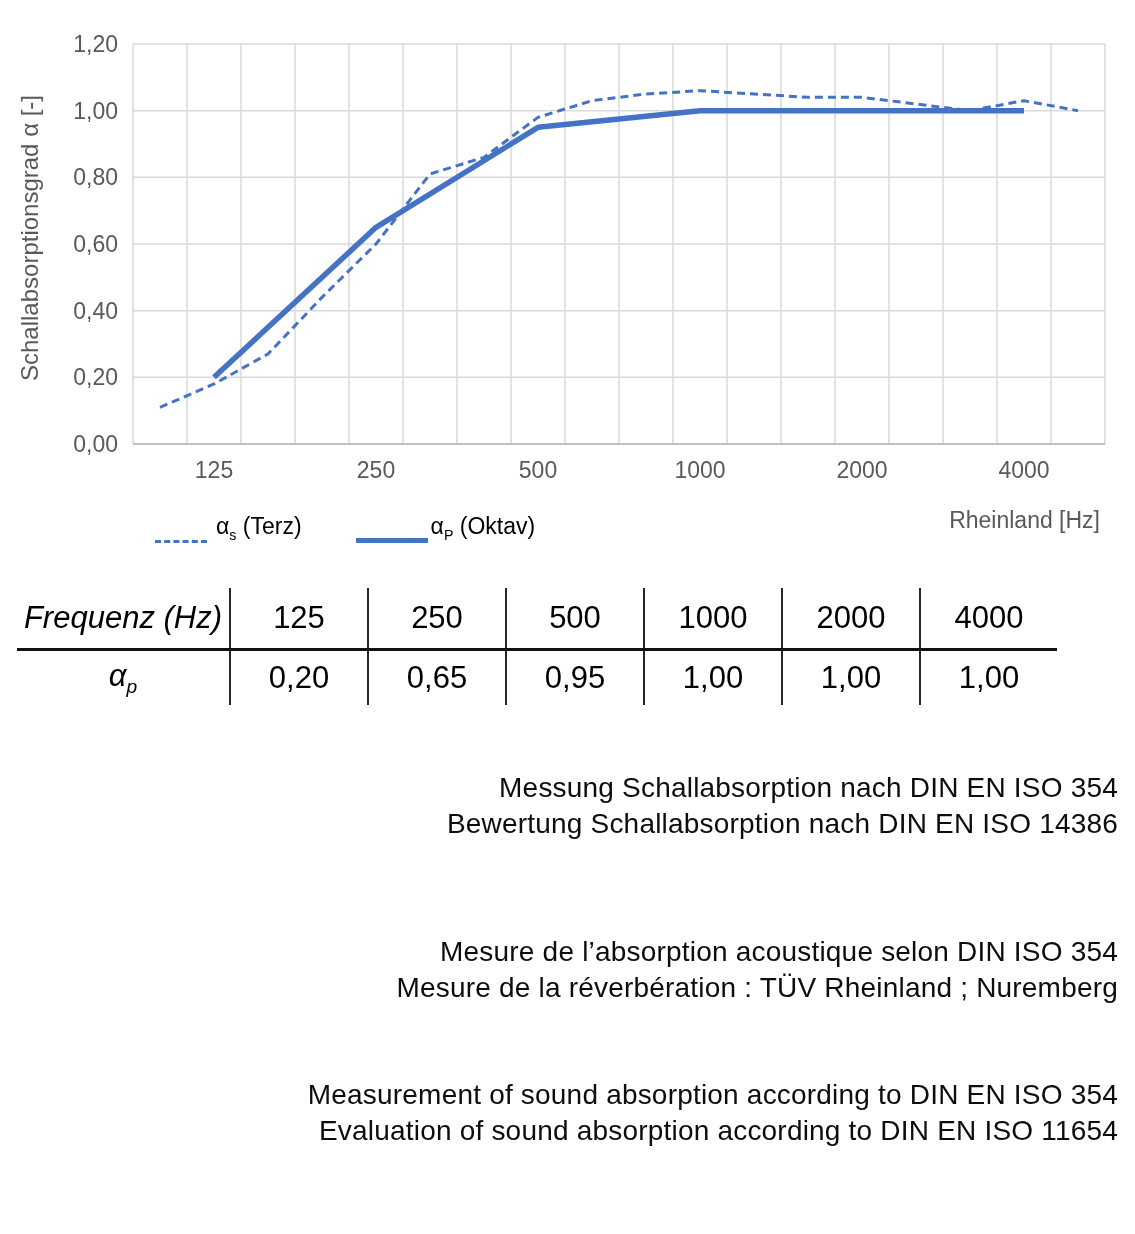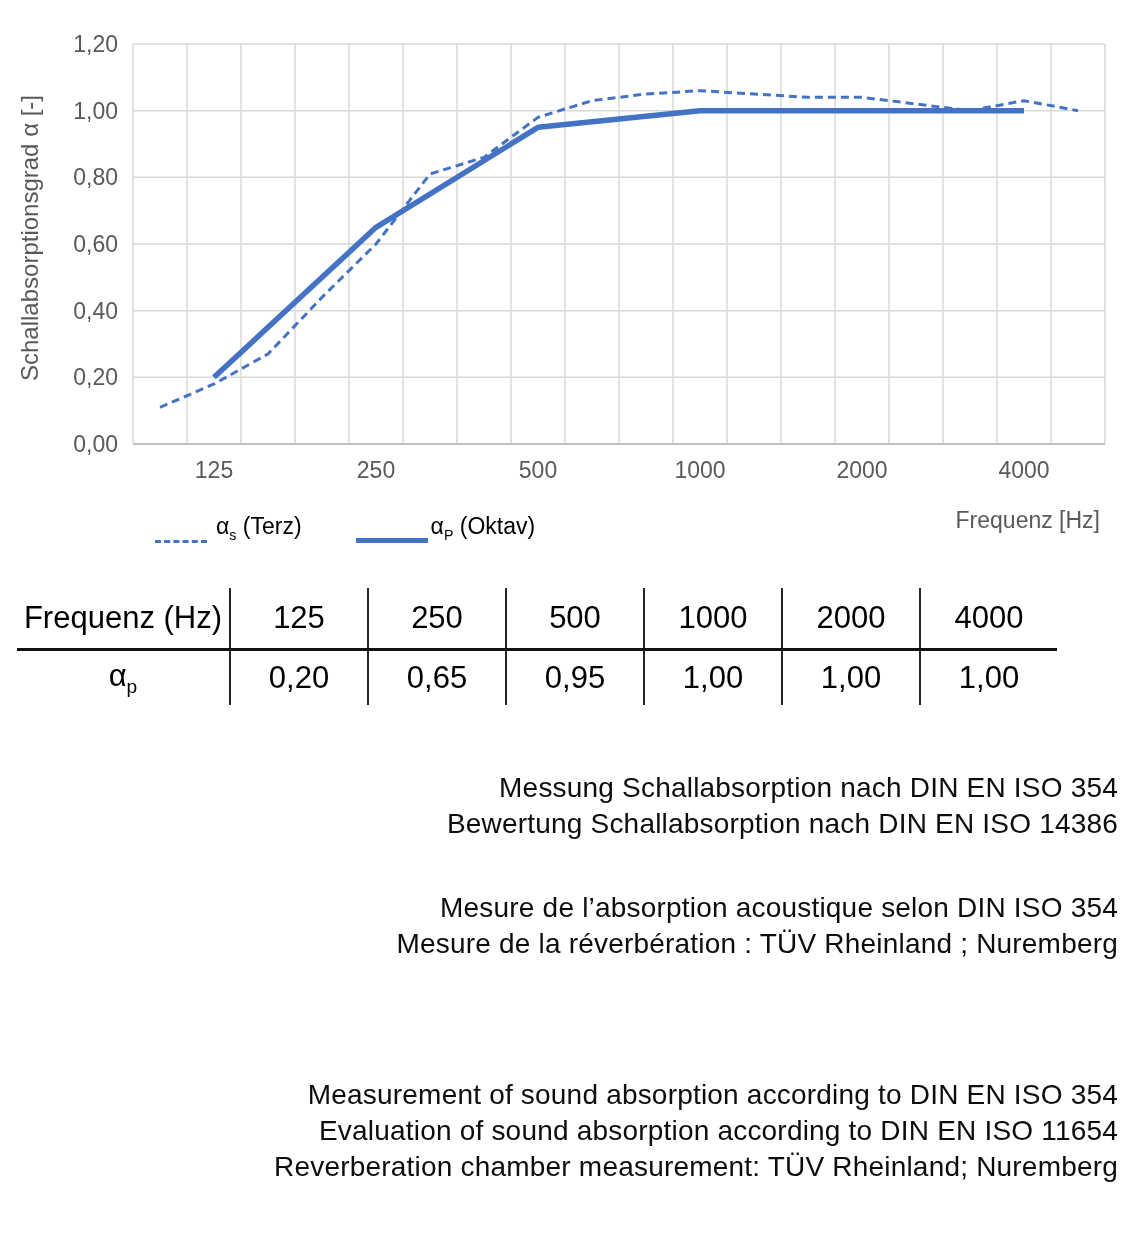--- a/index.html
+++ b/index.html
@@ -112,7 +112,7 @@
     </div>
   </div>
 
-  <div class="freq-axis-label">Frequenz [Hz]</div>
+  <div class="freq-axis-label">Rheinland [Hz]</div>
 
   <table class="data-table">
     <colgroup>

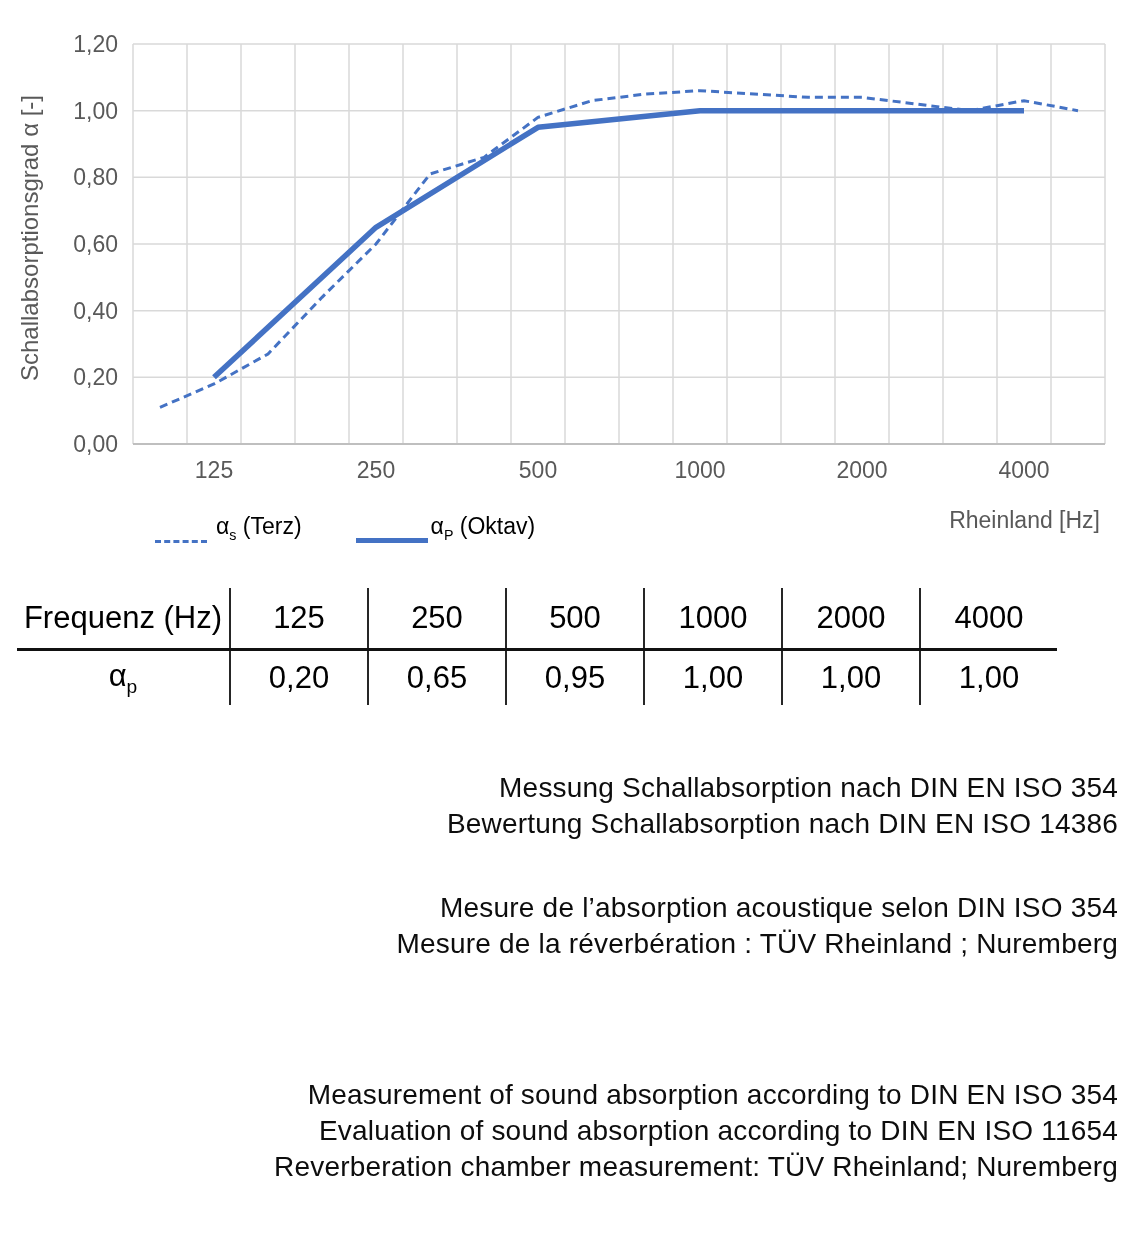--- a/index.html
+++ b/index.html
@@ -32,7 +32,7 @@
     font-size:31px; color:#000; text-align:center;
   }
   .data-table td { border-left:2px solid #262626; height:56px; vertical-align:middle; }
-  .data-table td:first-child { border-left:none; }
+  .data-table td:first-child { border-left:none;font-style:italic; }
   .data-table tr.header-row td { border-bottom:3px solid #111111; height:61px; }
 
   .notes {

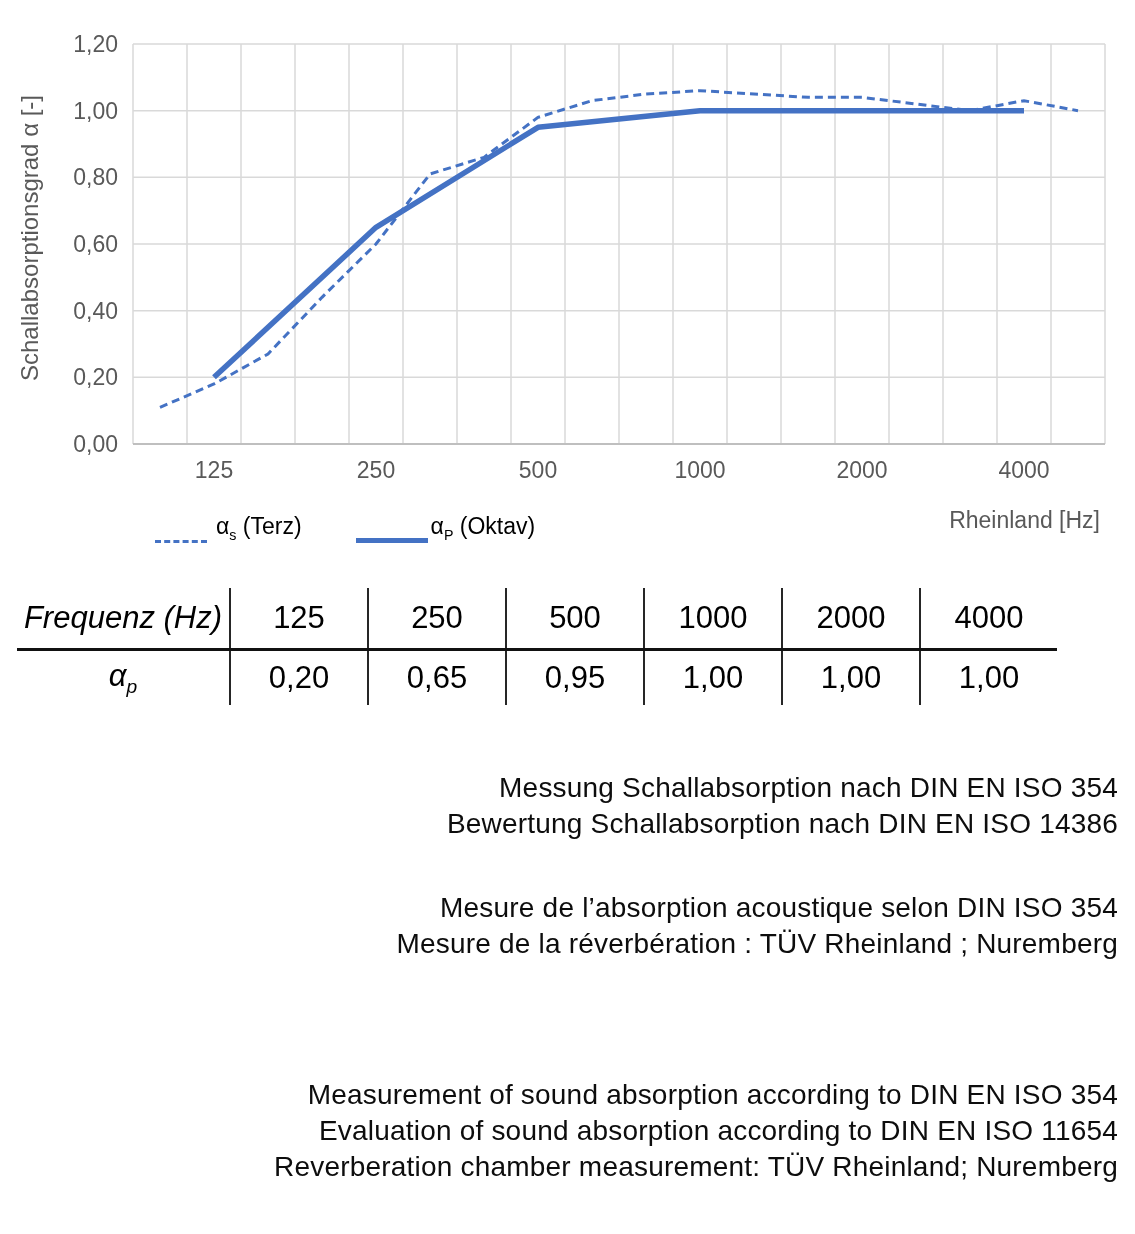--- a/index.html
+++ b/index.html
@@ -41,7 +41,7 @@
     color:#0d0d0d; letter-spacing:0.2px;
   }
   .notes-de { top:770px;padding-left:9px; }
-  .notes-fr { top:890px;margin-left:28px; }
+  .notes-fr { top:934px;margin-left:28px; }
   .notes-en { top:1077px; }
 </style>
 </head>

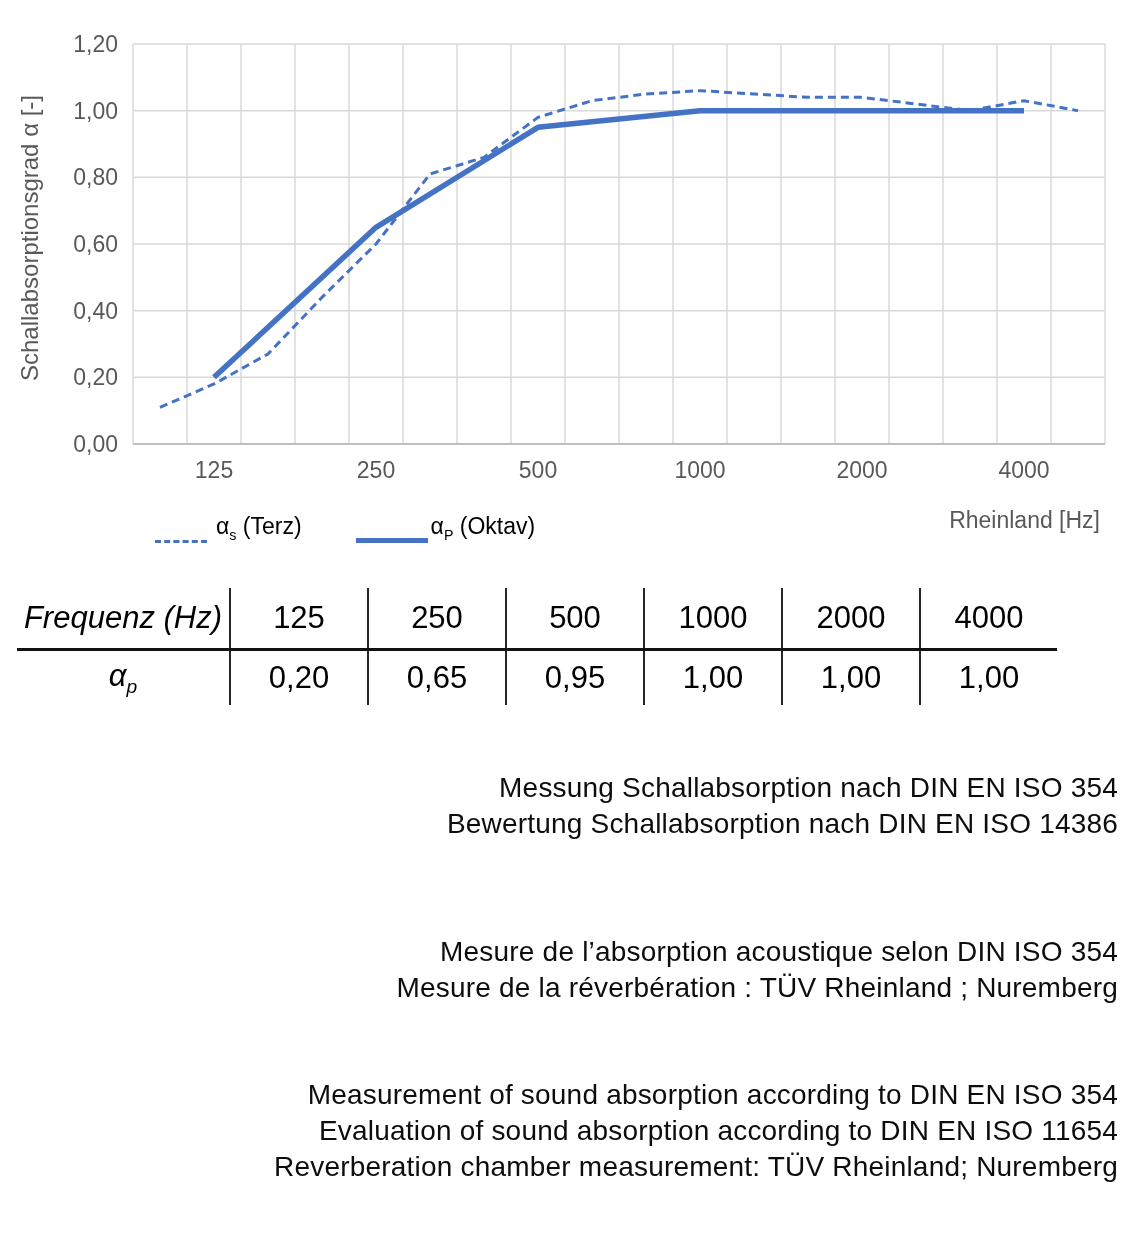--- a/index.html
+++ b/index.html
@@ -157,7 +157,6 @@
   <div class="notes notes-en">
     <div>Measurement of sound absorption according to DIN EN ISO 354</div>
     <div>Evaluation of sound absorption according to DIN EN ISO 11654</div>
-    <div>Reverberation chamber measurement: TÜV Rheinland; Nuremberg</div>
   </div>
 
 </div>

